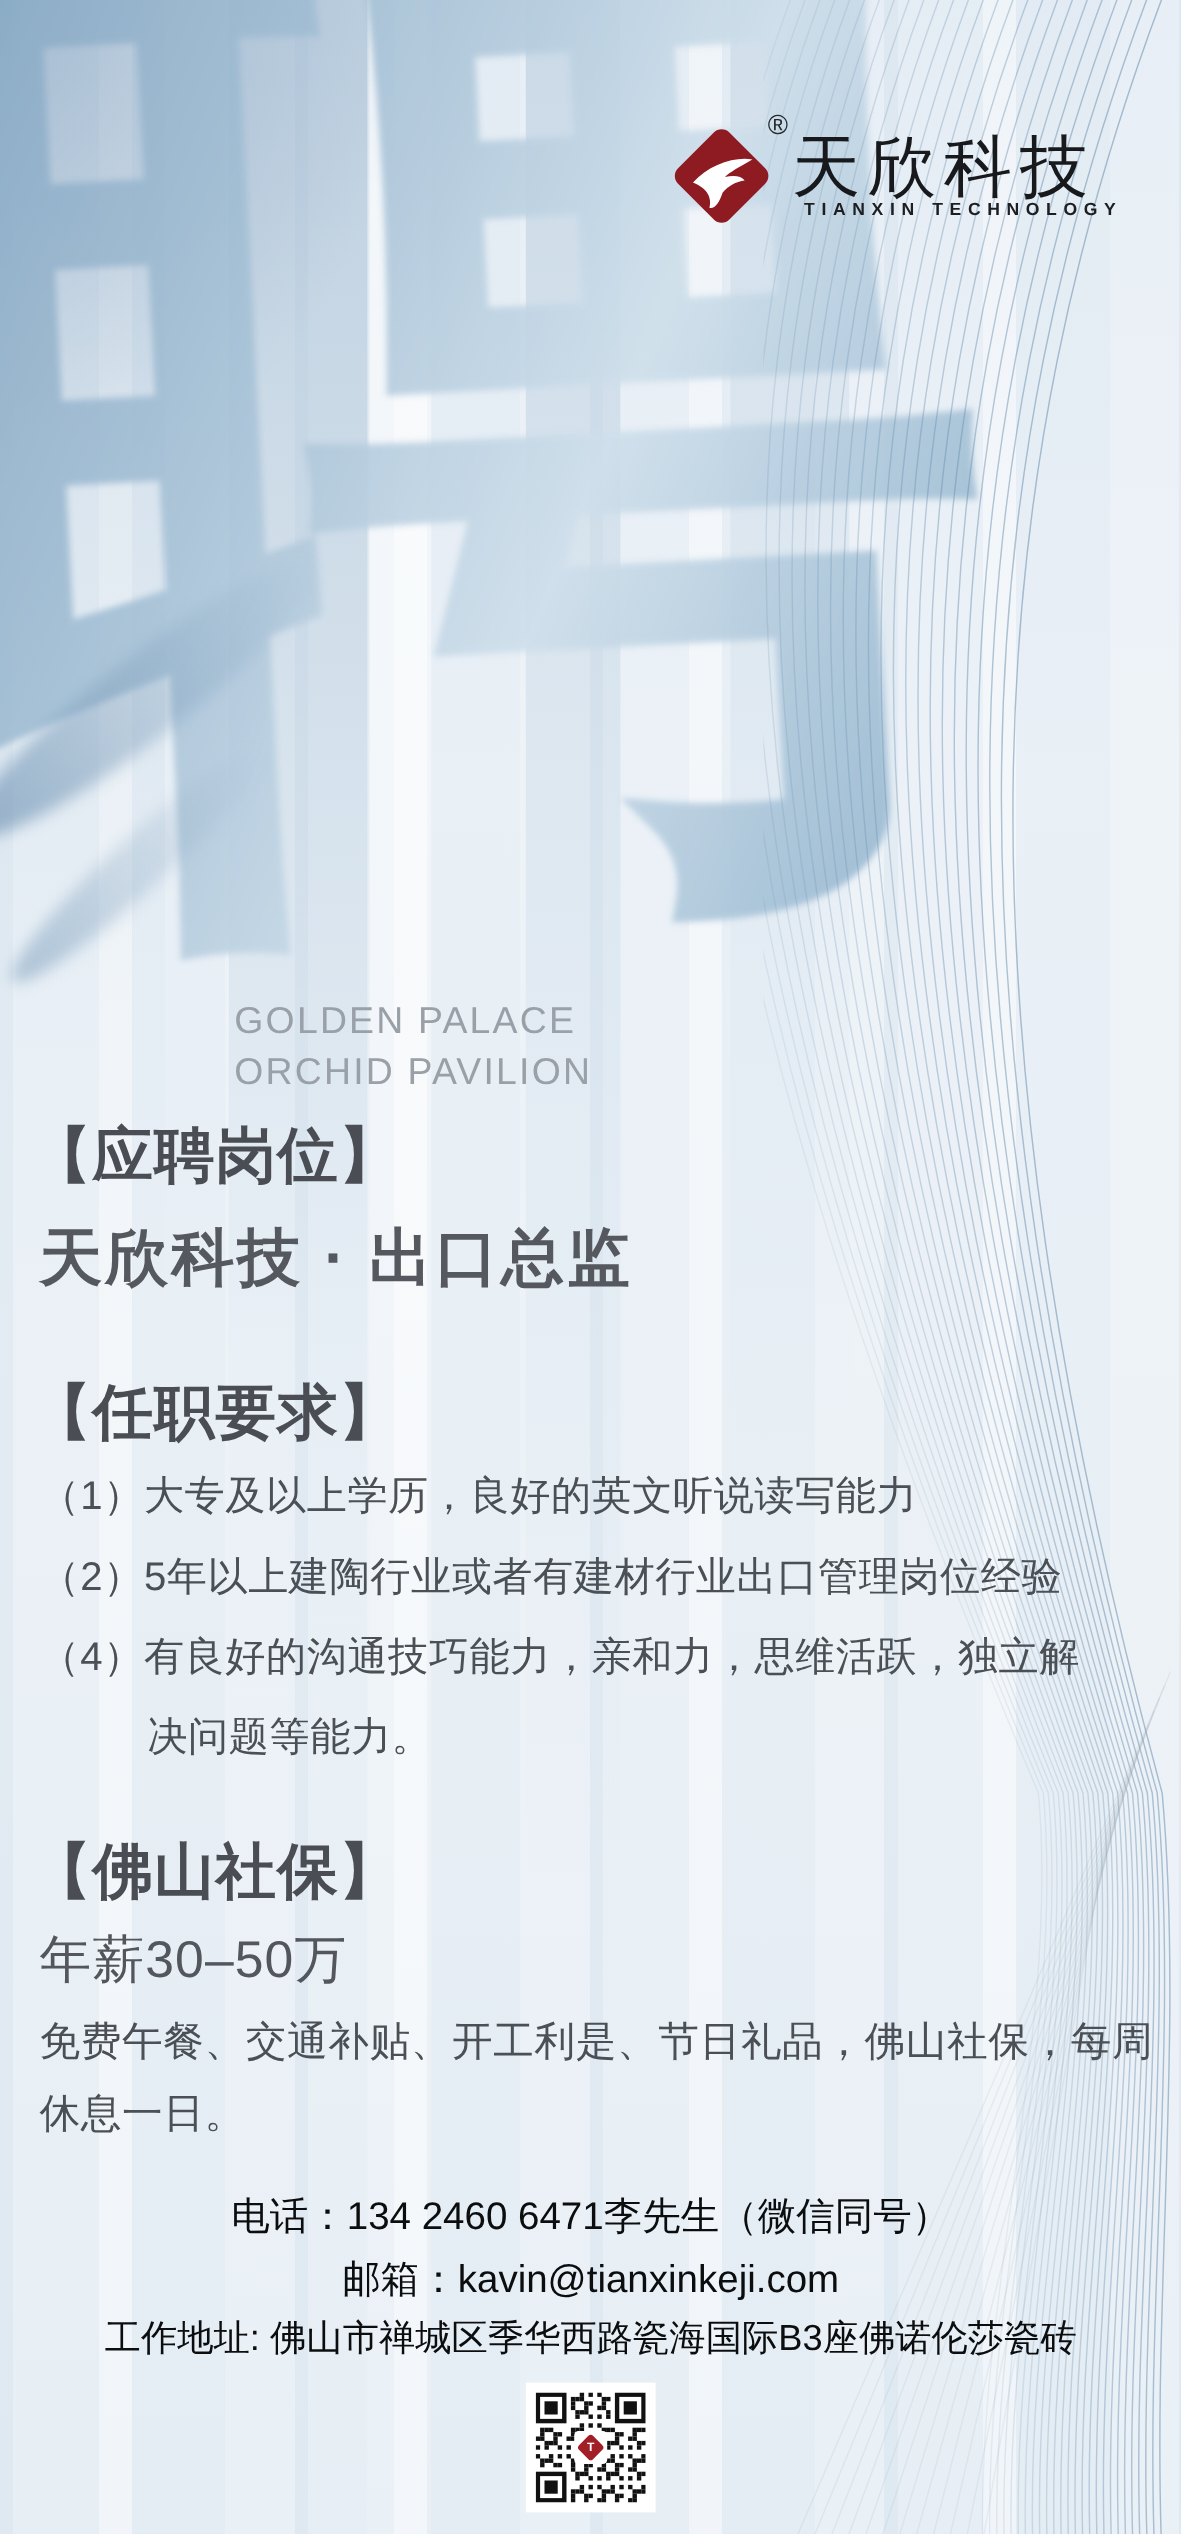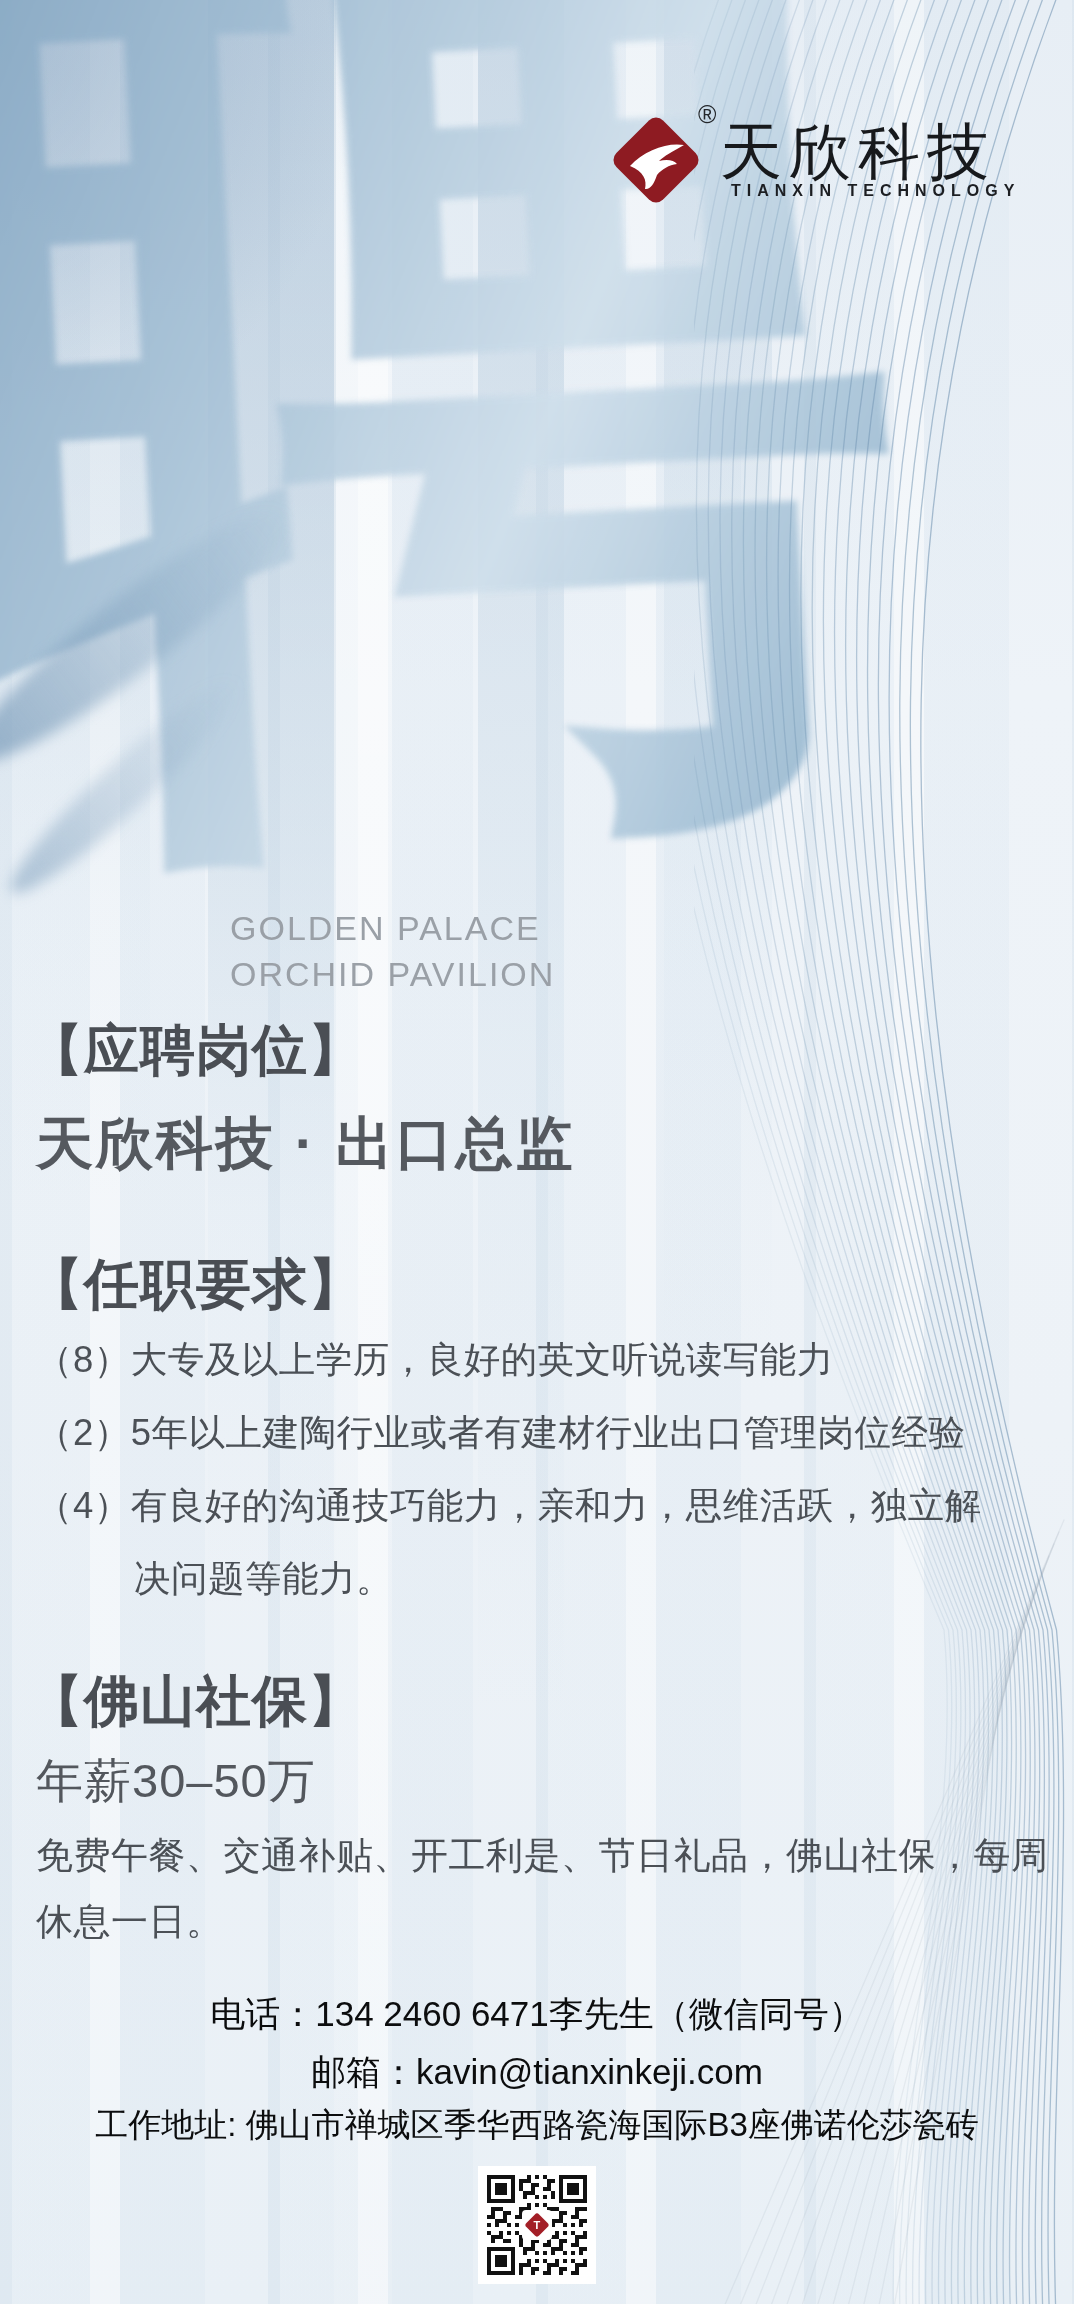--- a/index.html
+++ b/index.html
@@ -37,7 +37,7 @@
   .streak-2{left:-30px;top:762px;width:310px;height:48px;border-radius:50%;
     transform:rotate(-43deg);
     background:linear-gradient(90deg,rgba(134,165,193,.6),rgba(200,220,235,0));}
-  .wm-sub{position:absolute;left:230px;top:905px;
+  .wm-sub{position:absolute;left:213px;top:905px;
     font-size:34px;line-height:46px;letter-spacing:2px;font-weight:400;color:#9aa0a7;}
   
   .logo{position:absolute;left:606px;top:100px;width:440px;height:120px;}

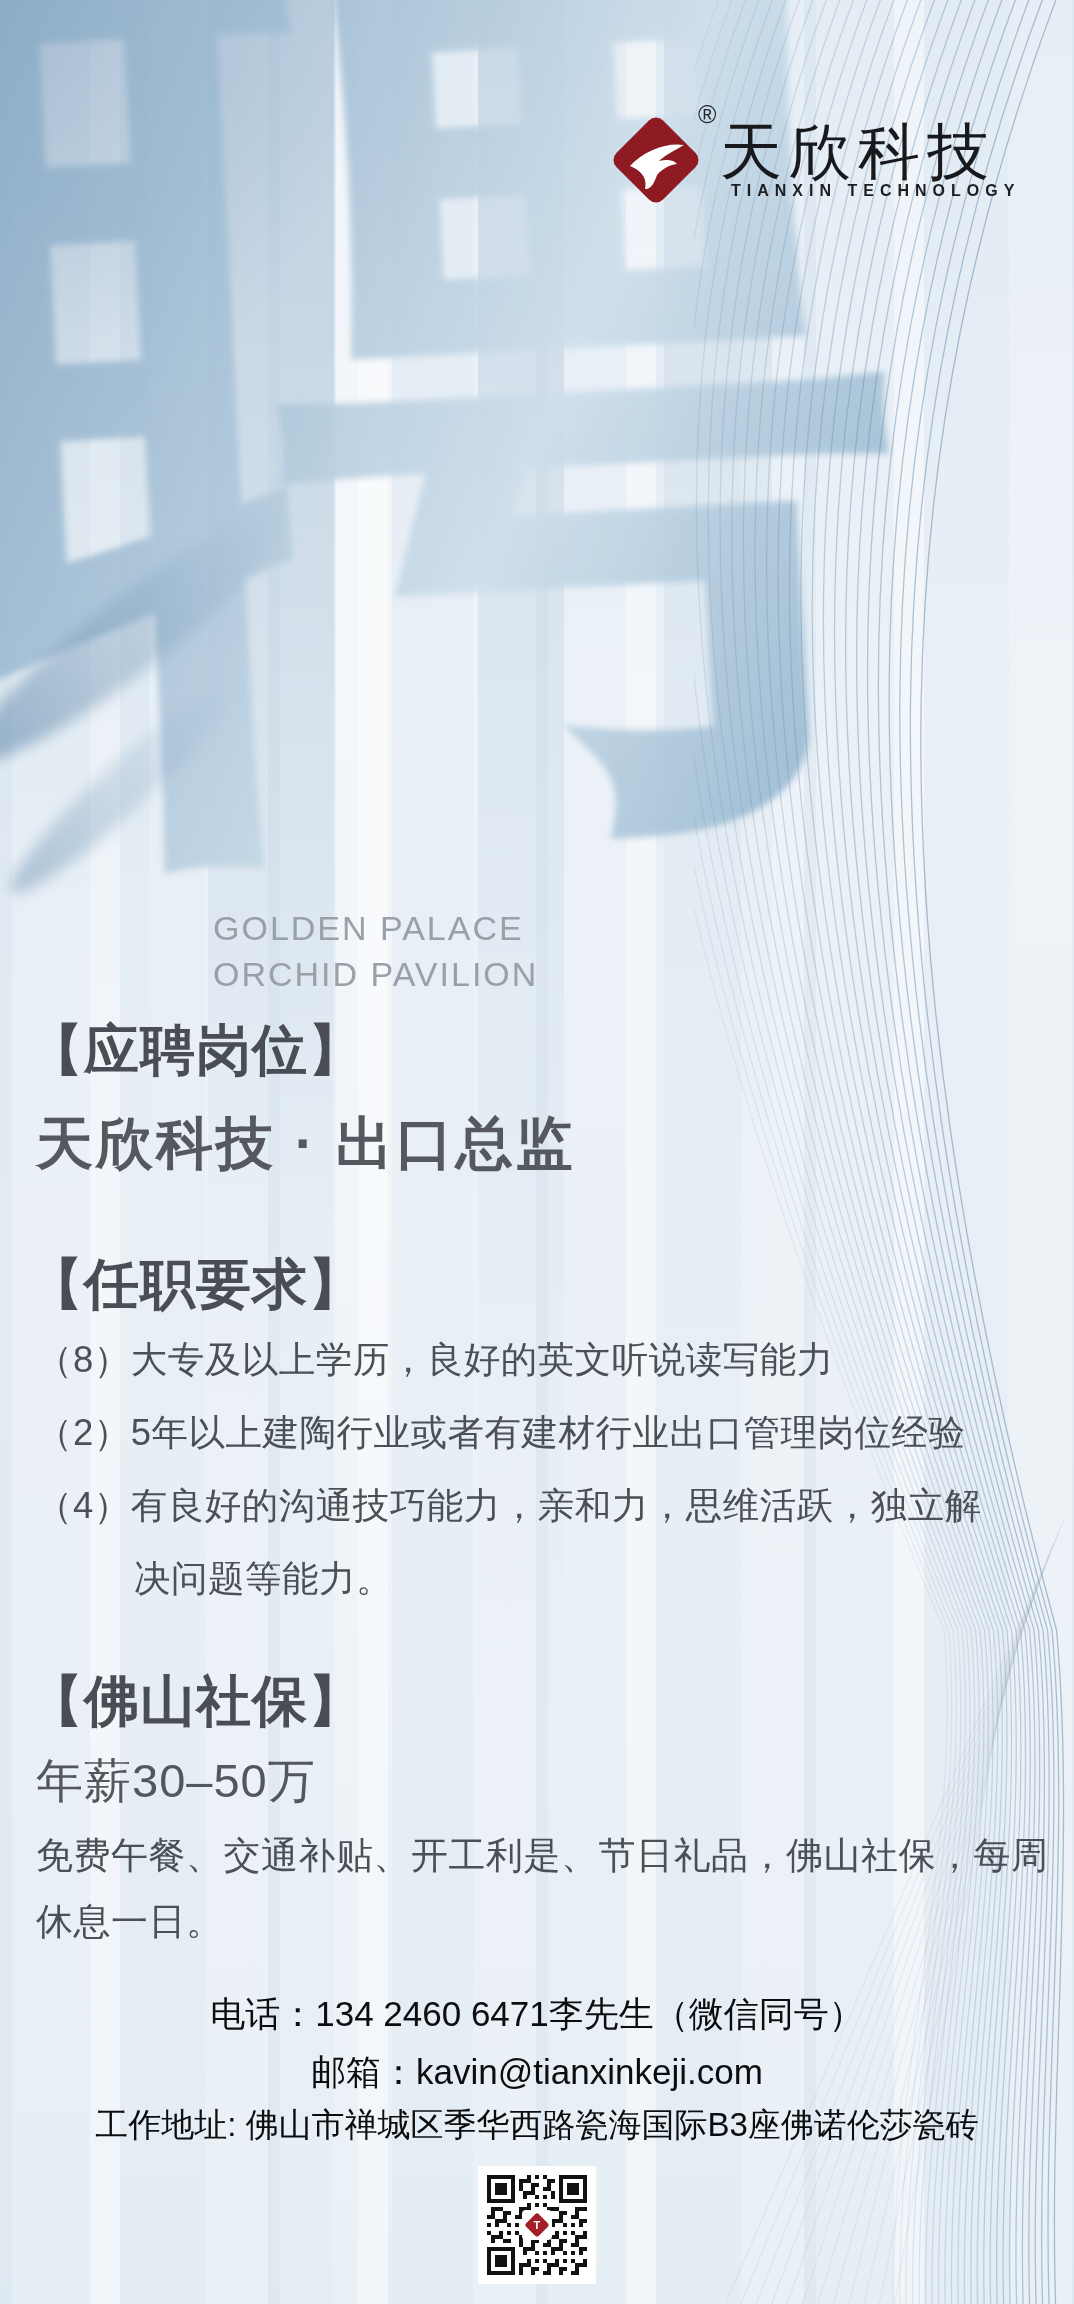--- a/index.html
+++ b/index.html
@@ -152,7 +152,7 @@
   <div class="pos-title">天欣科技 · 出口总监</div>
 
   <div class="sec-h h-require">【任职要求】</div>
-  <div class="req-line req-0">（8）大专及以上学历，良好的英文听说读写能力</div>
+  <div class="req-line req-0">（1）大专及以上学历，良好的英文听说读写能力</div>
   <div class="req-line req-1">（2）5年以上建陶行业或者有建材行业出口管理岗位经验</div>
   <div class="req-line req-2">（4）有良好的沟通技巧能力，亲和力，思维活跃，独立解</div>
   <div class="req-line req-3">决问题等能力。</div>

